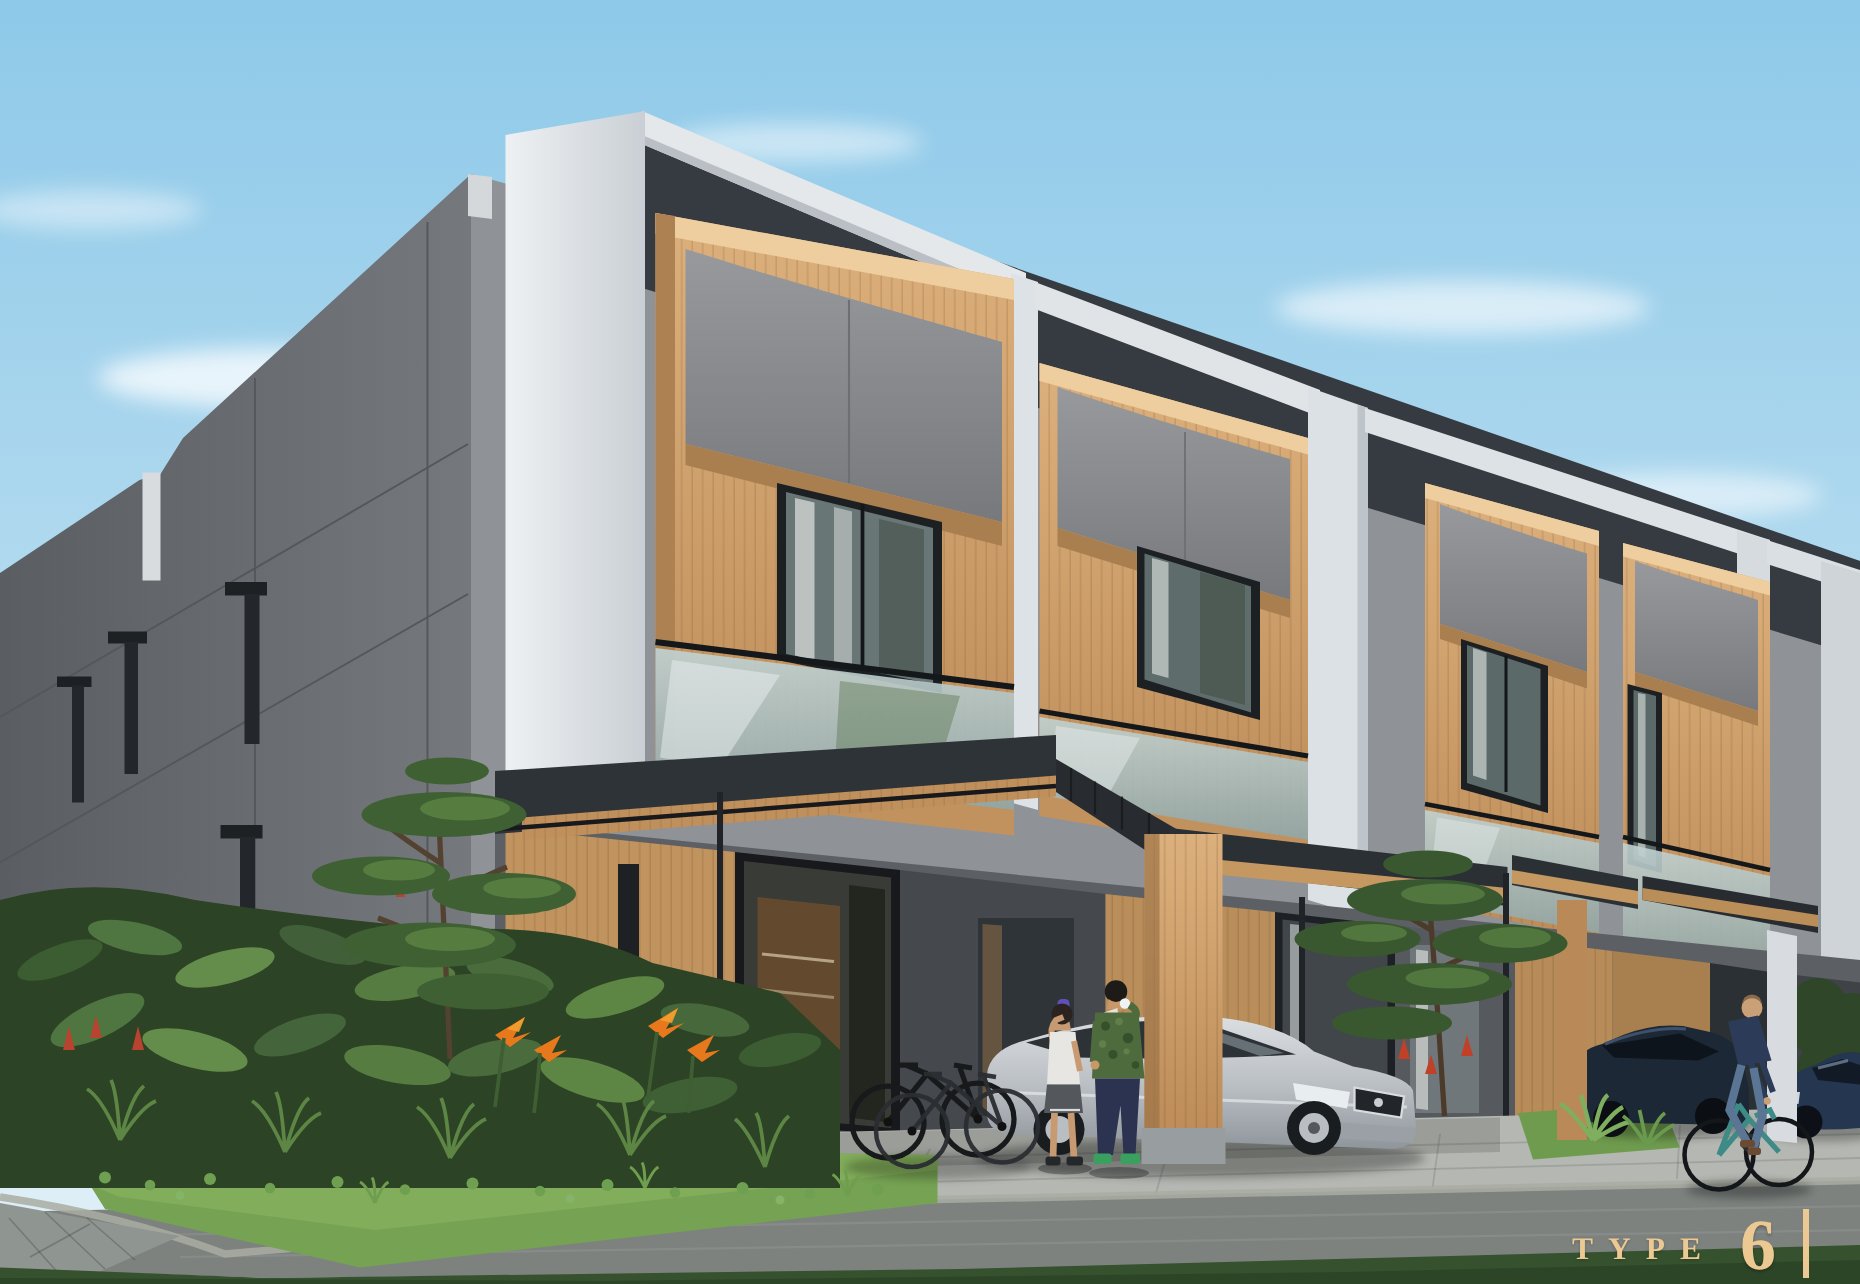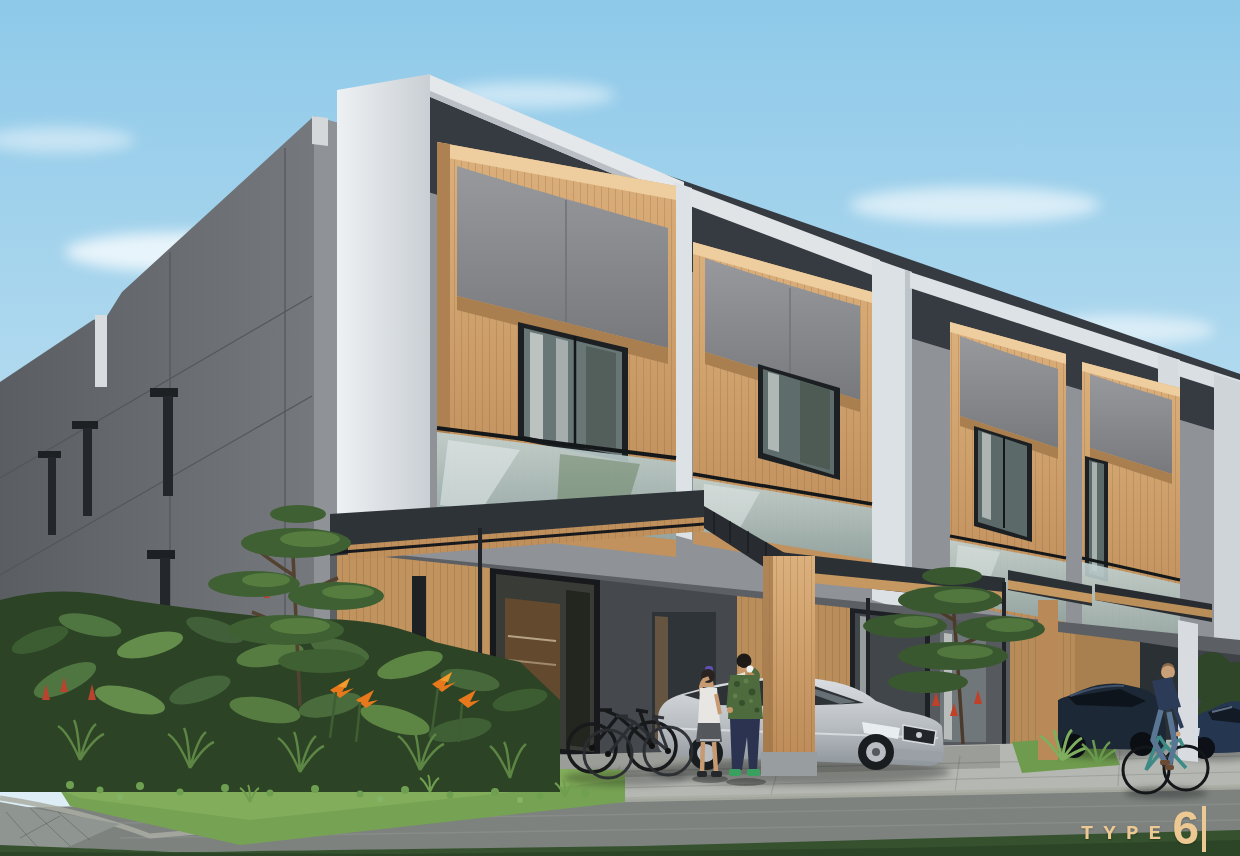--- a/index.html
+++ b/index.html
@@ -5,8 +5,8 @@
   html,body{margin:0;padding:0;background:#222;}
   .stage{position:relative;width:1240px;height:856px;overflow:hidden;font-family:"Liberation Sans",sans-serif;}
   .stage svg{position:absolute;inset:0;display:block;}
-  .type-label{position:absolute;right:34px;bottom:4px;display:flex;align-items:flex-end;
-    color:var(--accent,#ecc992);font-family:Liberation Mono, monospace;font-weight:bold;
+  .type-label{position:absolute;right:34px;bottom:4px;display:flex;align-items:flex-end;gap:16px;
+    color:var(--accent,#ecc992);font-family:Liberation Serif, serif;font-weight:bold;
     text-shadow:0 1px 2px rgba(0,0,0,.25);}
   .type-label .prefix{font-size:21px;letter-spacing:10px;padding-bottom:7px;}
   .type-label .number{font-size:48px;line-height:.88;letter-spacing:0;}

